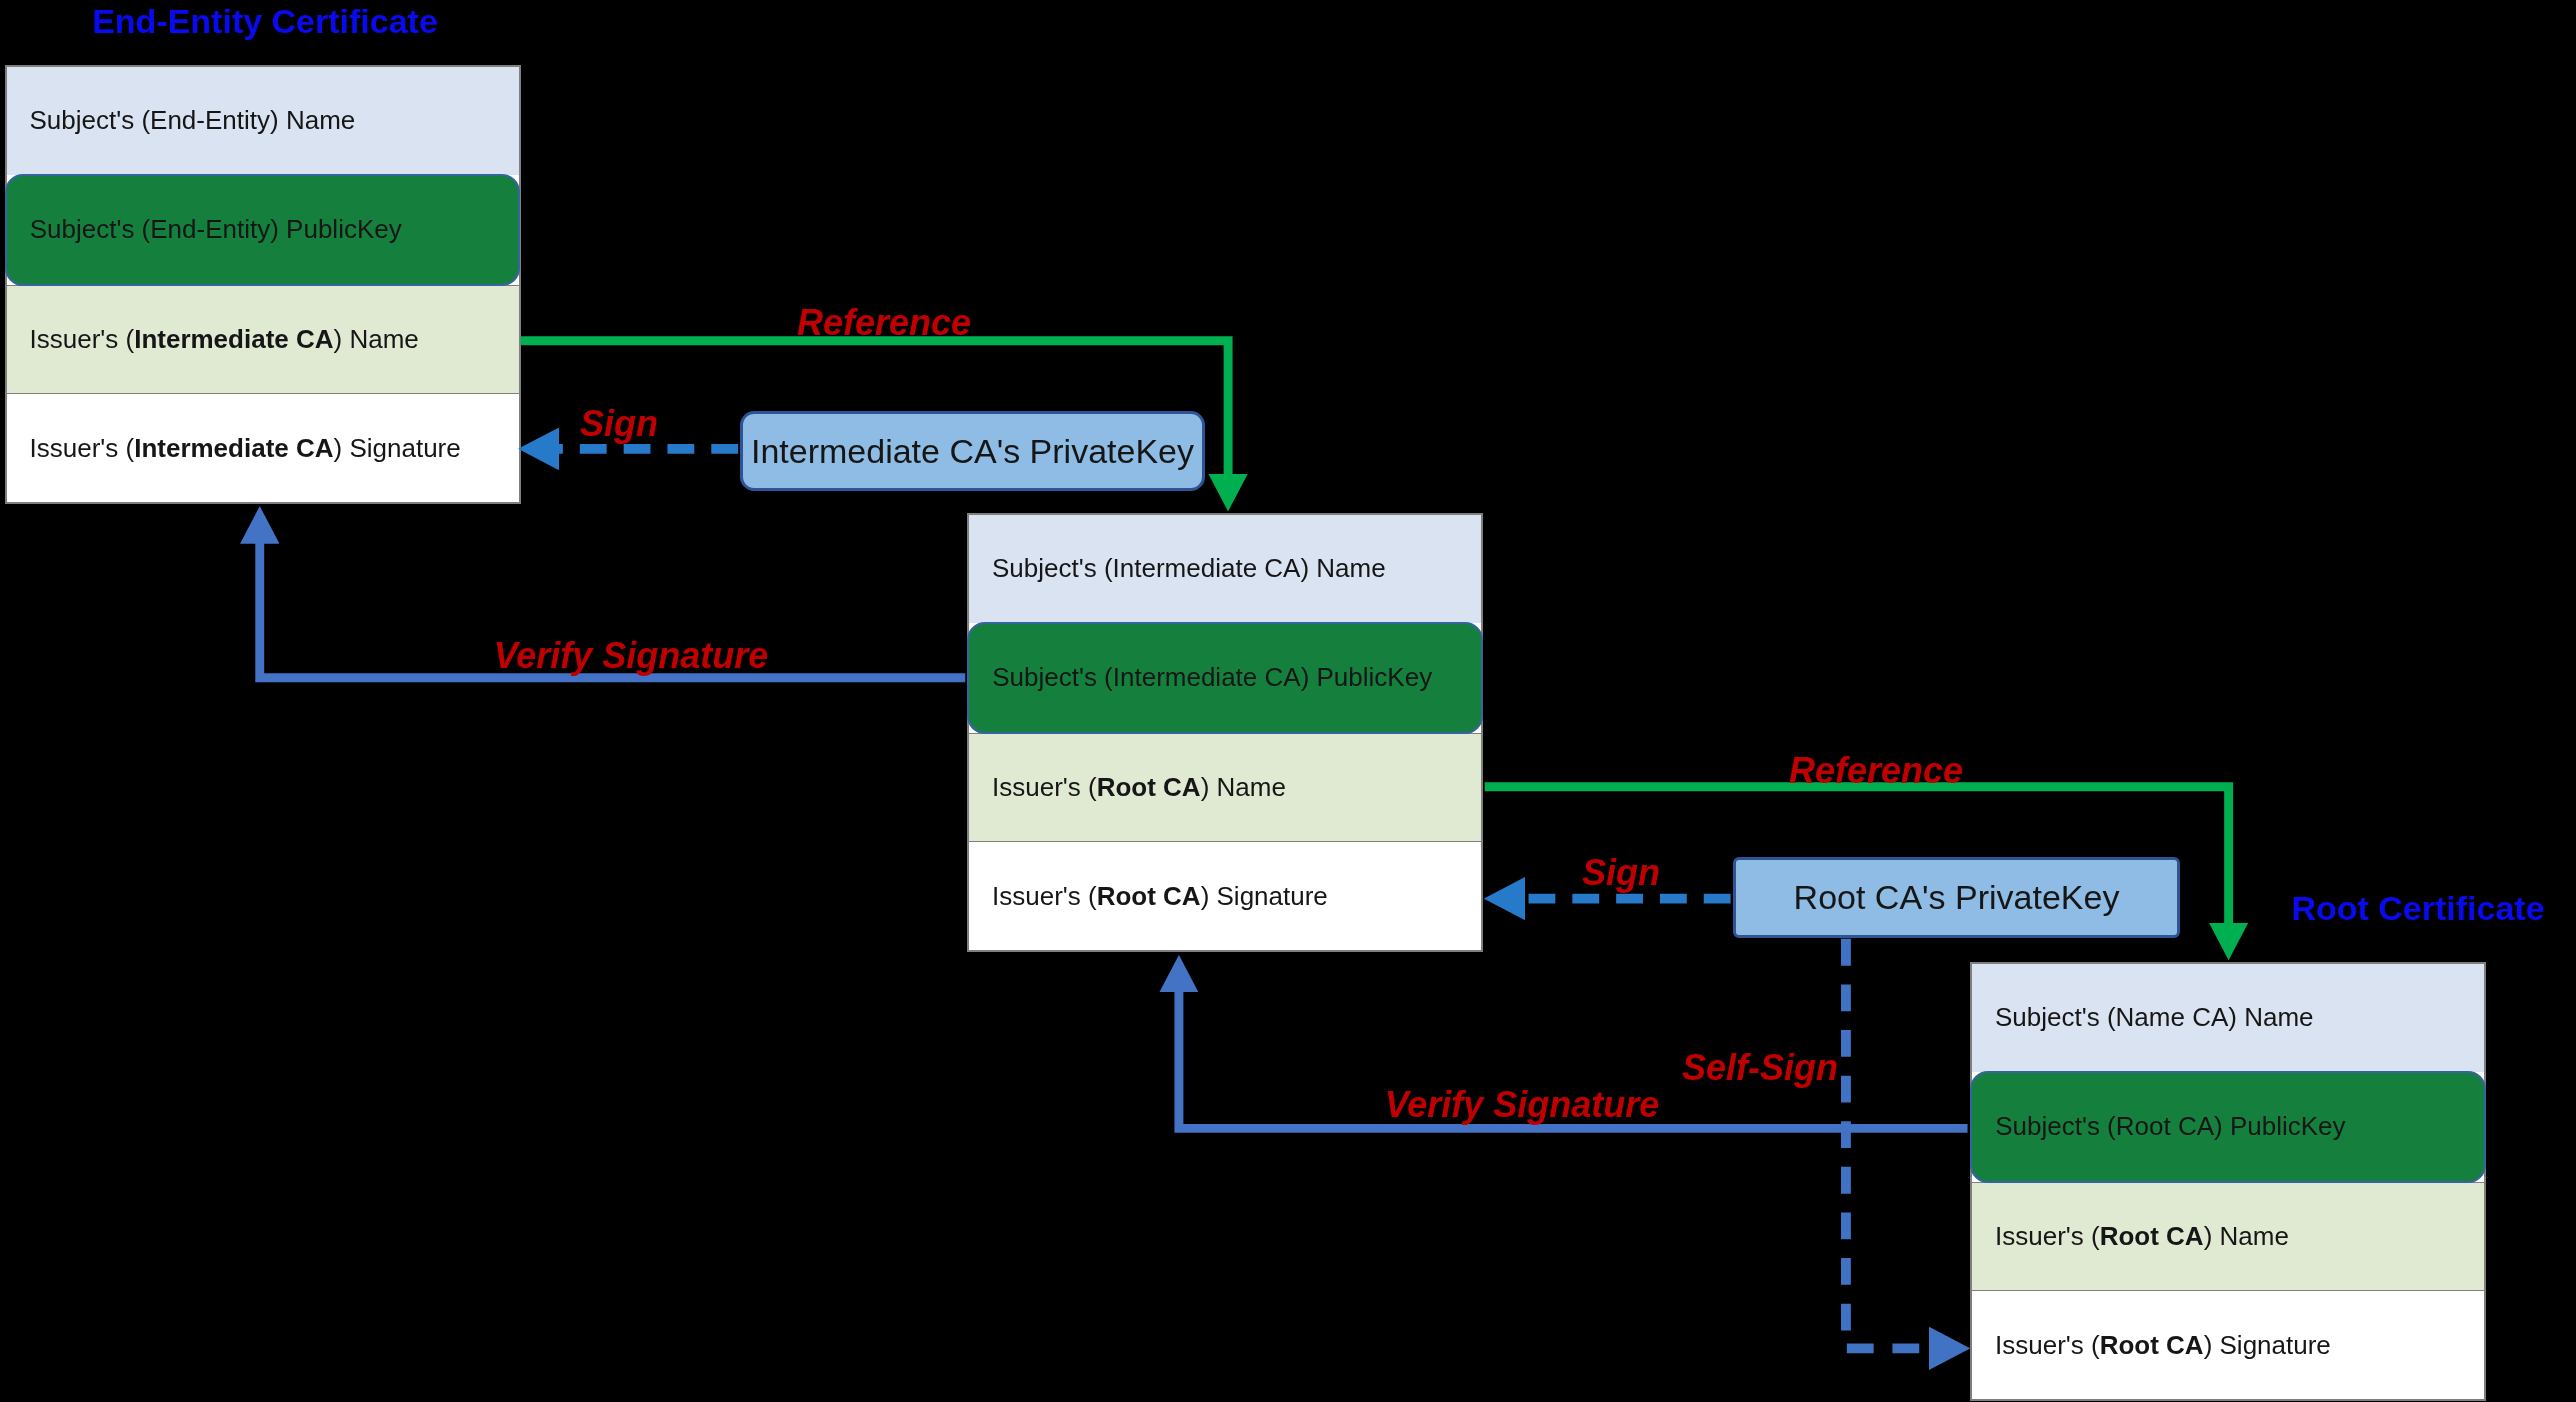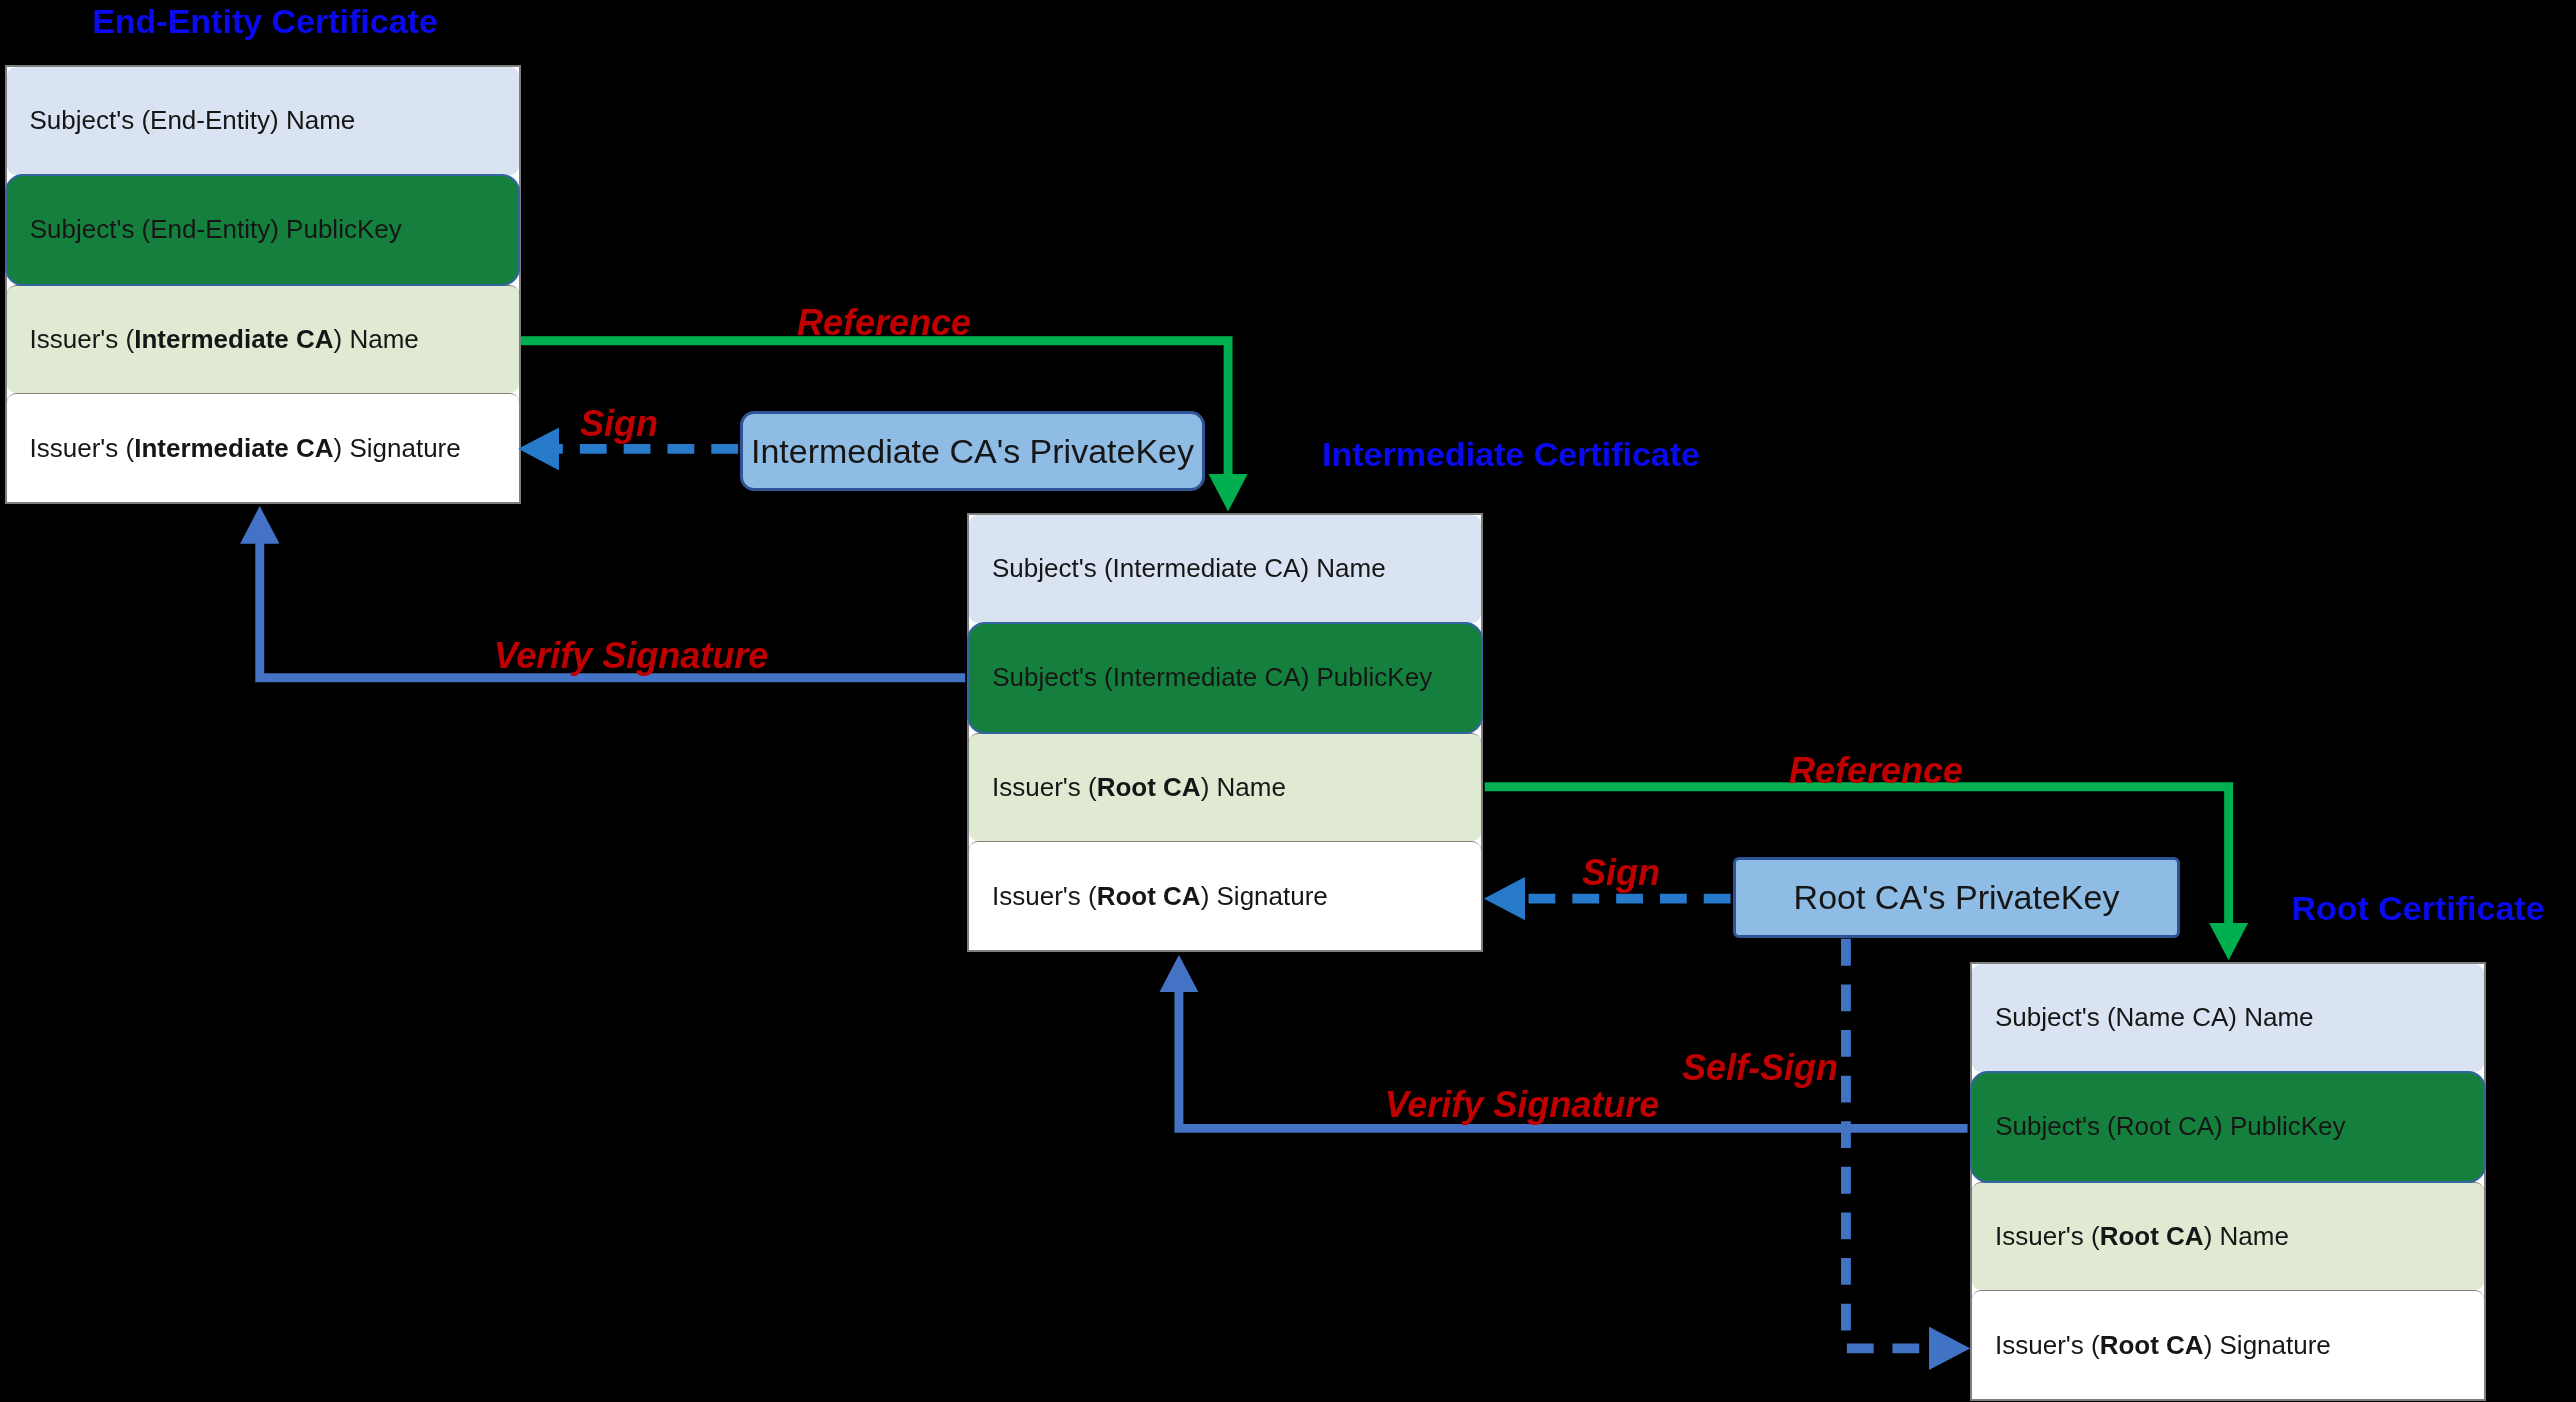--- a/index.html
+++ b/index.html
@@ -21,7 +21,6 @@
     flex:1 1 0;display:flex;align-items:center;box-sizing:border-box;
     padding-left:23px;font-size:26px;color:#161616;white-space:nowrap;
     border-top:1.8px solid #7f7f7f;
-    border-radius:9px;
   }
   .cert-row:first-child{border-top:none;}
   .row-blue{background:#dae3f1;}

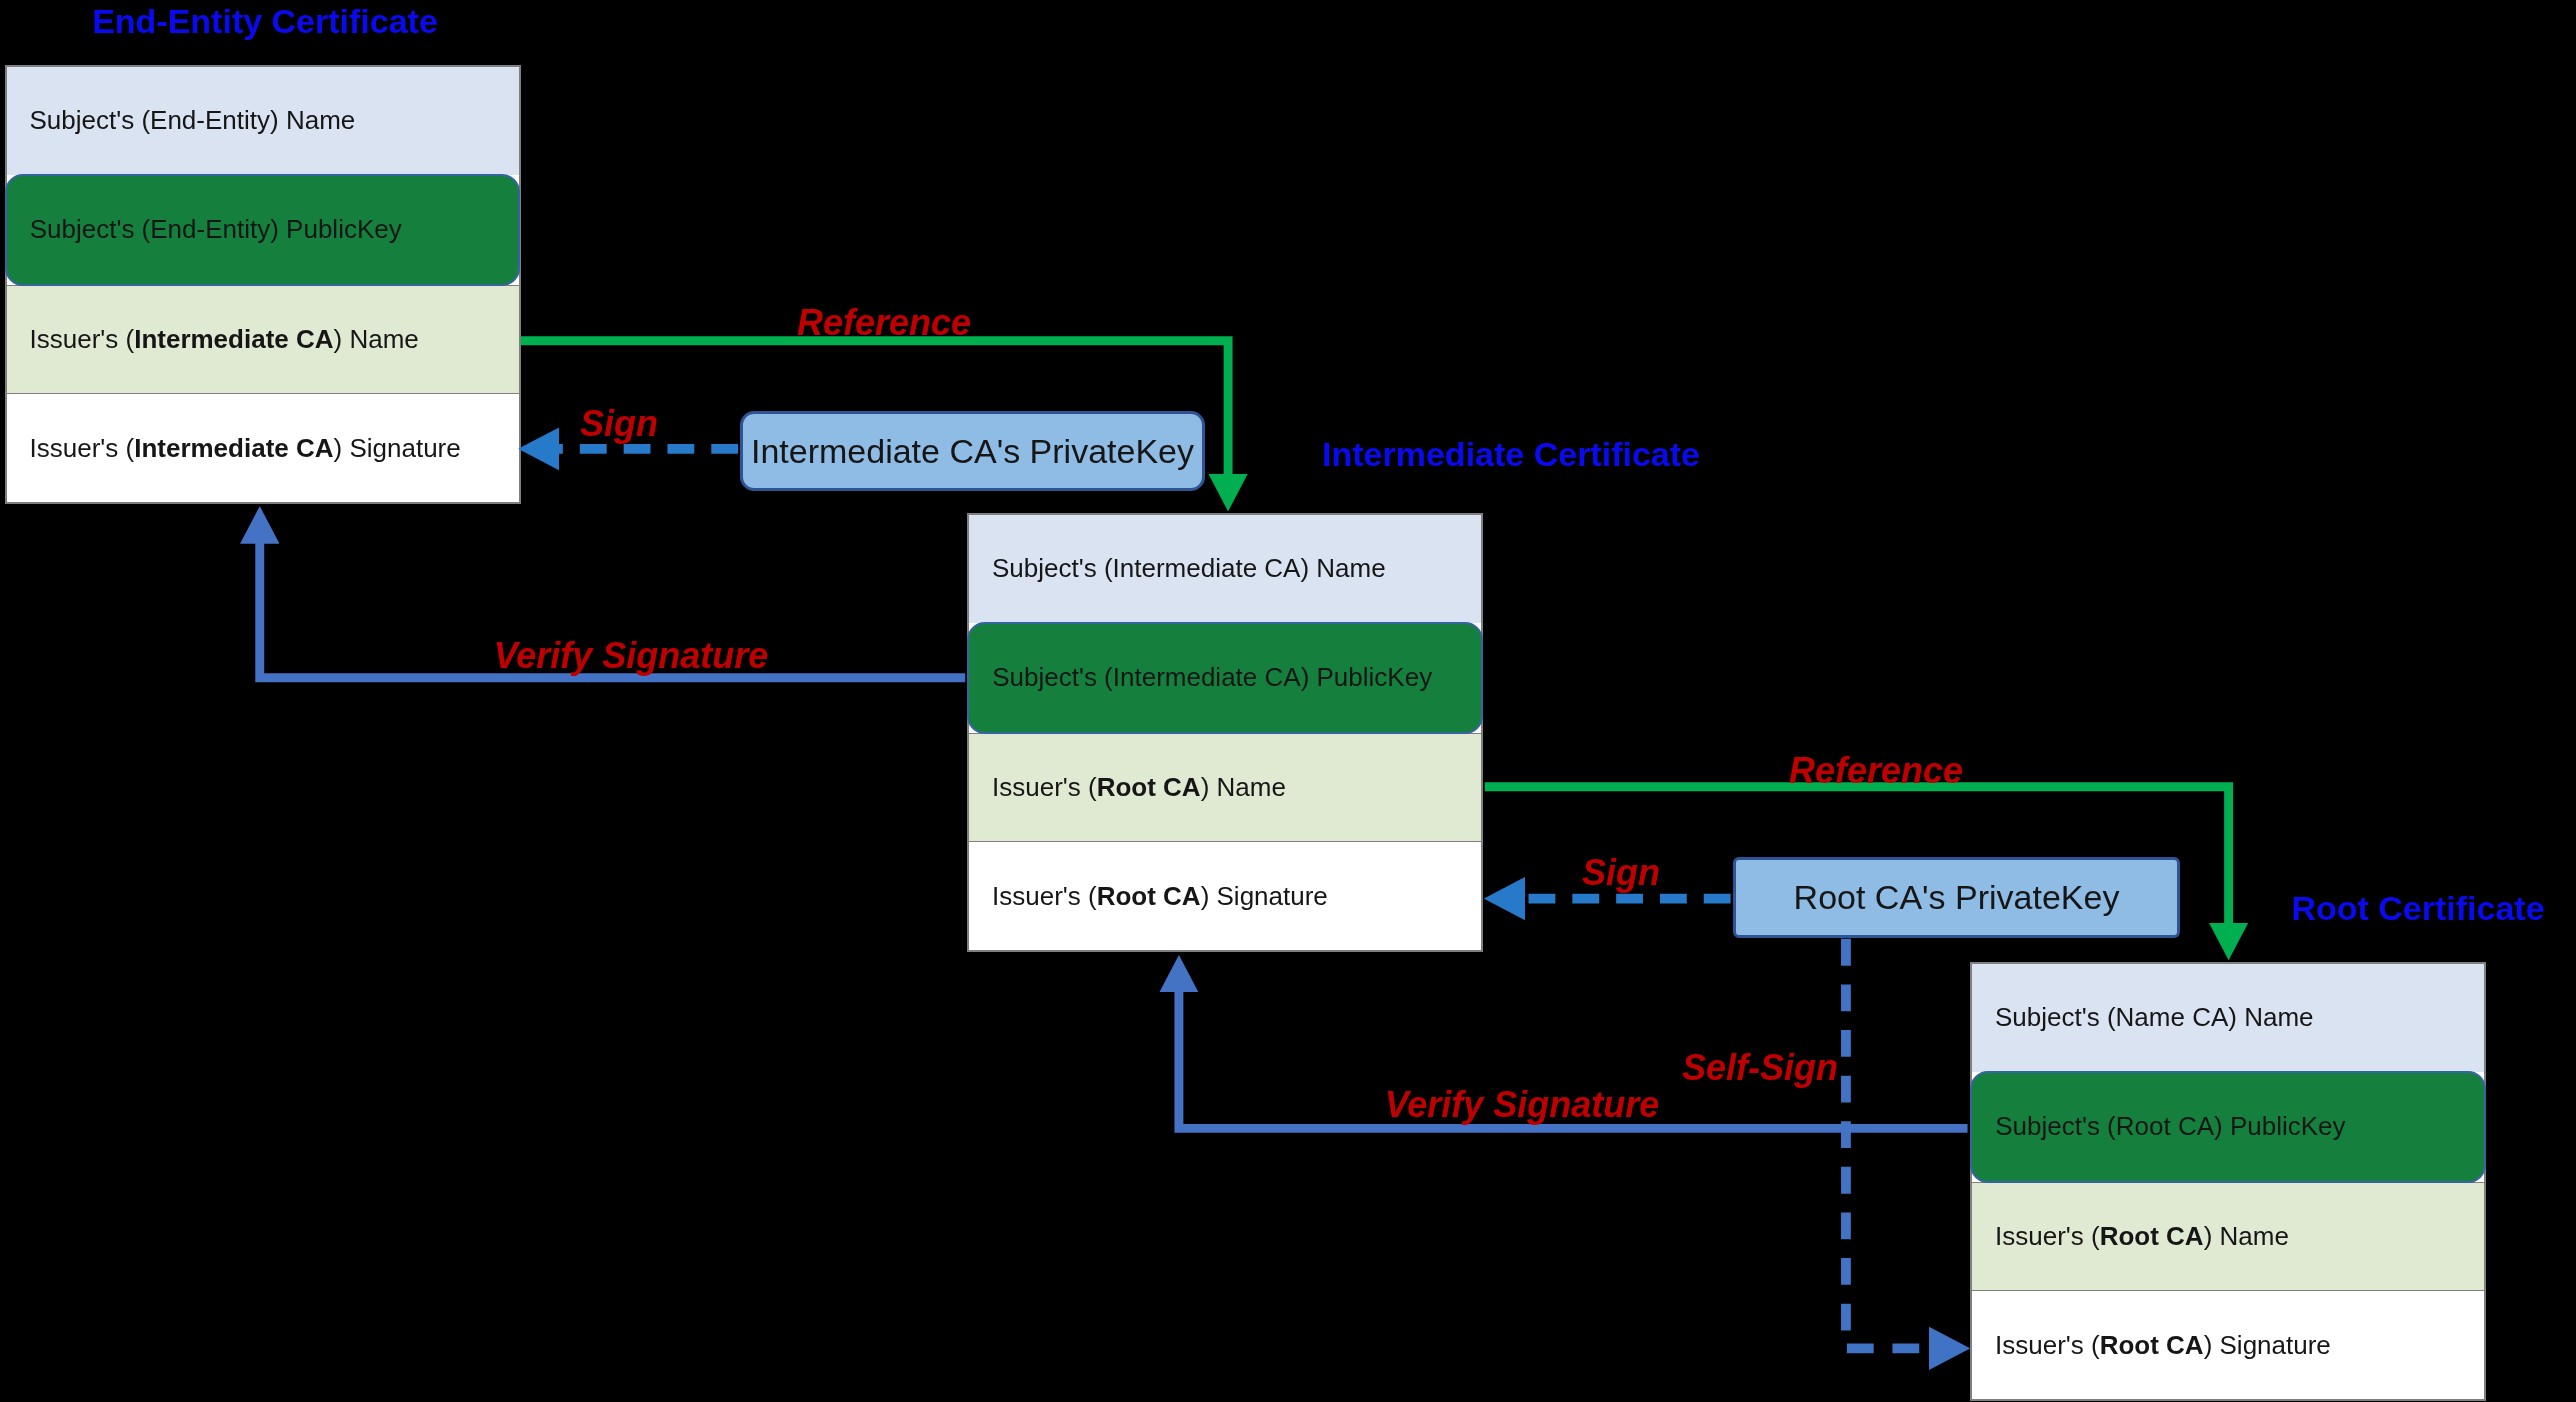--- a/index.html
+++ b/index.html
@@ -80,7 +80,6 @@
   </svg>
 
   <div class="cert-title" style="left:265px;top:1.8px;">End-Entity Certificate</div>
-  <div class="cert-title" style="left:1511px;top:435px;">Intermediate Certificate</div>
   <div class="cert-title" style="left:2418px;top:889px;">Root Certificate</div>
 
   <div class="cert-box" style="left:4.5px;top:65px;">

